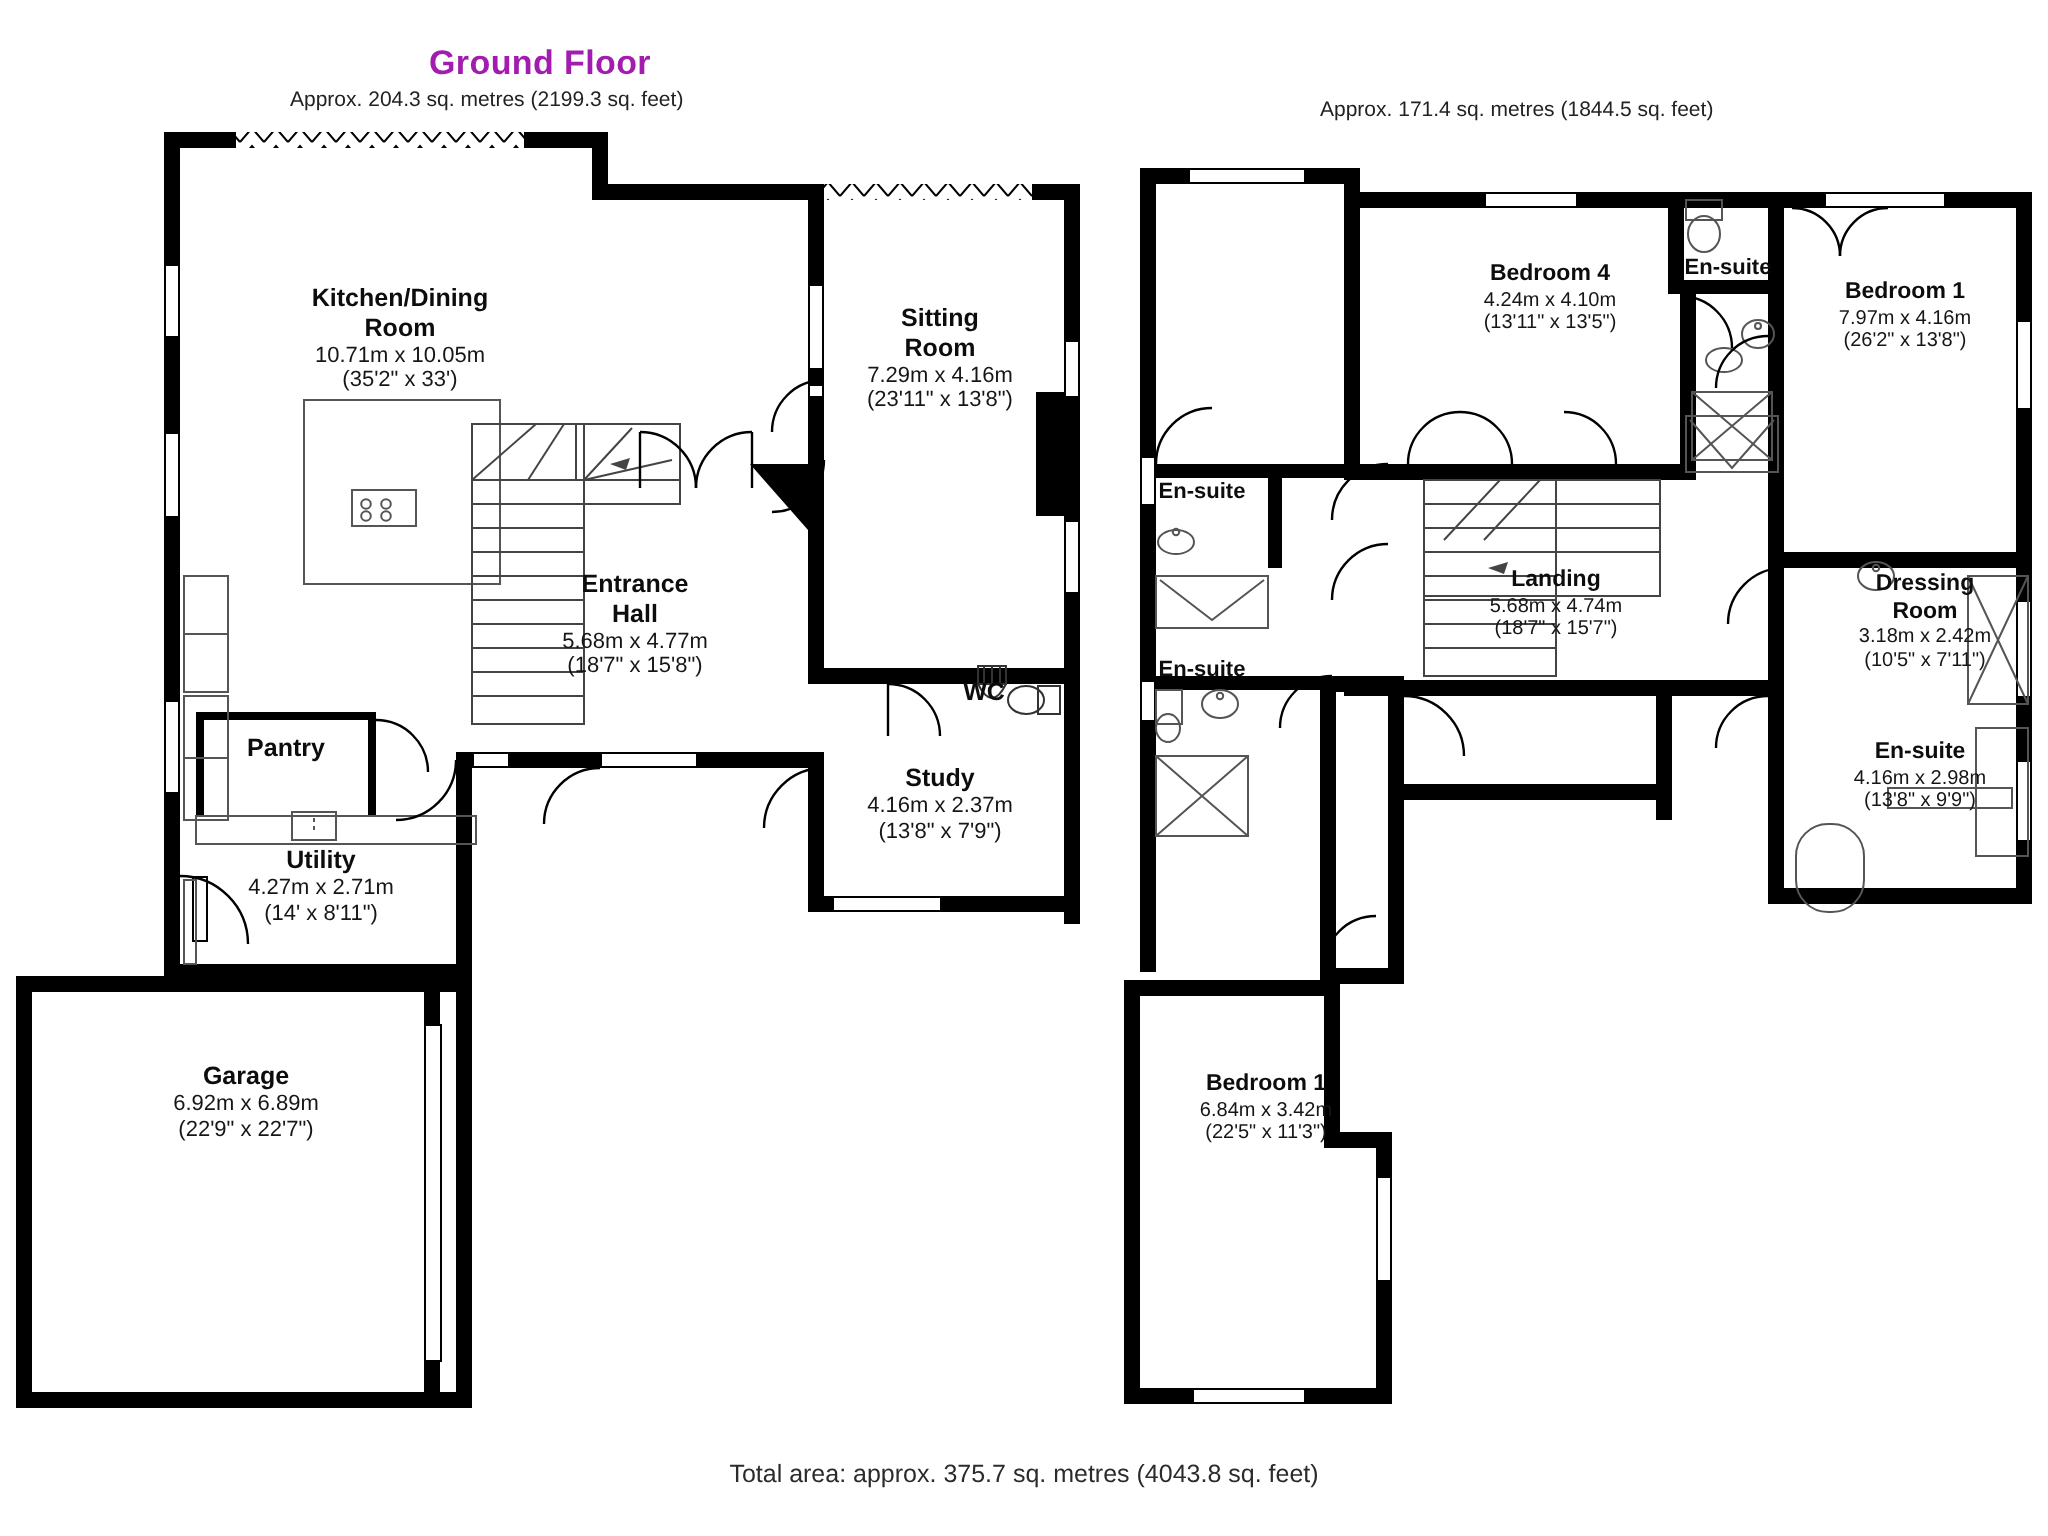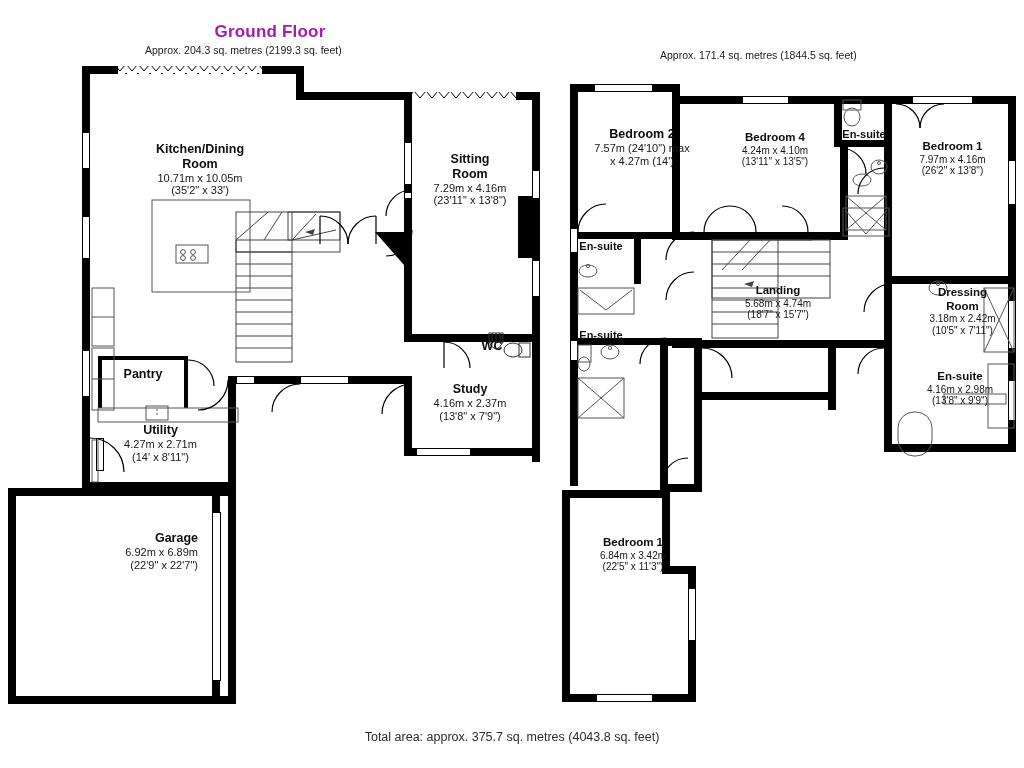--- a/index.html
+++ b/index.html
@@ -440,11 +440,6 @@
     <span class="rdim">(22'9" x 22'7")</span>
   </div>
 
-  <div class="room-label" style="left:572px; top:127px; width:140px;">
-    <span class="rname">Bedroom 2</span>
-    <span class="rdim">7.57m (24'10") max</span>
-    <span class="rdim">x 4.27m (14')</span>
-  </div>
 
   <div class="room-label small" style="left:710px; top:131px; width:130px;">
     <span class="rname">Bedroom 4</span>

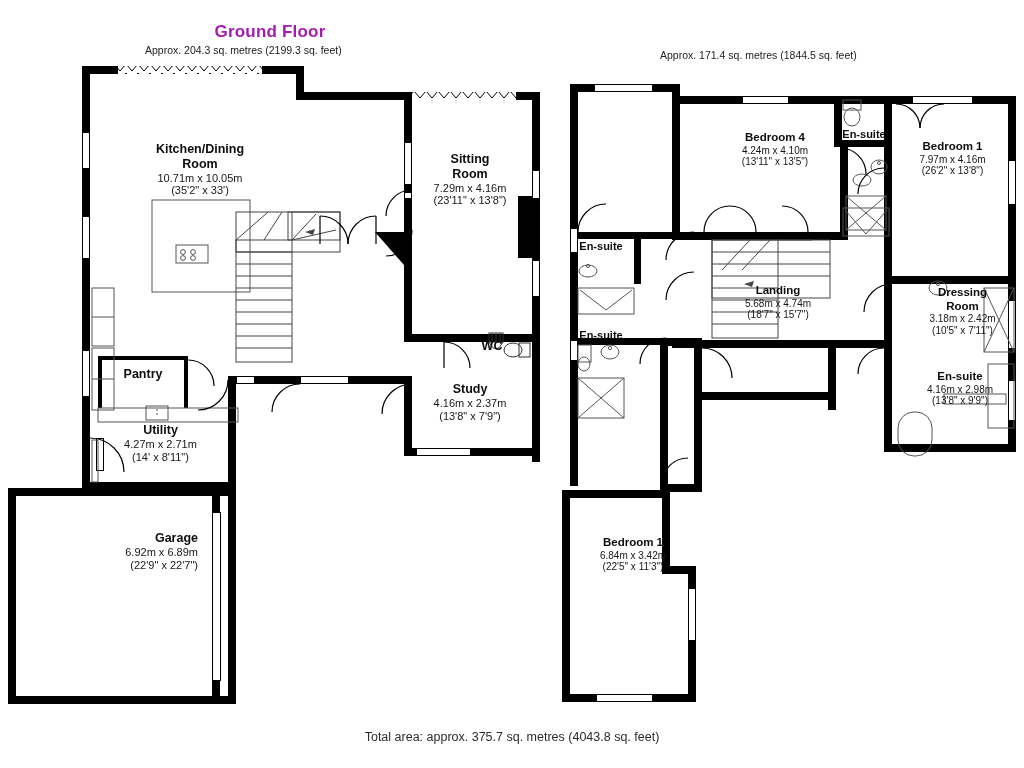--- a/index.html
+++ b/index.html
@@ -413,6 +413,12 @@
     <span class="rdim">(23'11" x 13'8")</span>
   </div>
 
+  <div class="room-label" style="left:250px; top:285px; width:135px;">
+    <span class="rname">Entrance</span>
+    <span class="rname">Hall</span>
+    <span class="rdim">5.68m x 4.77m</span>
+    <span class="rdim">(18'7" x 15'8")</span>
+  </div>
 
   <div class="room-label" style="left:405px; top:382px; width:130px;">
     <span class="rname">Study</span>

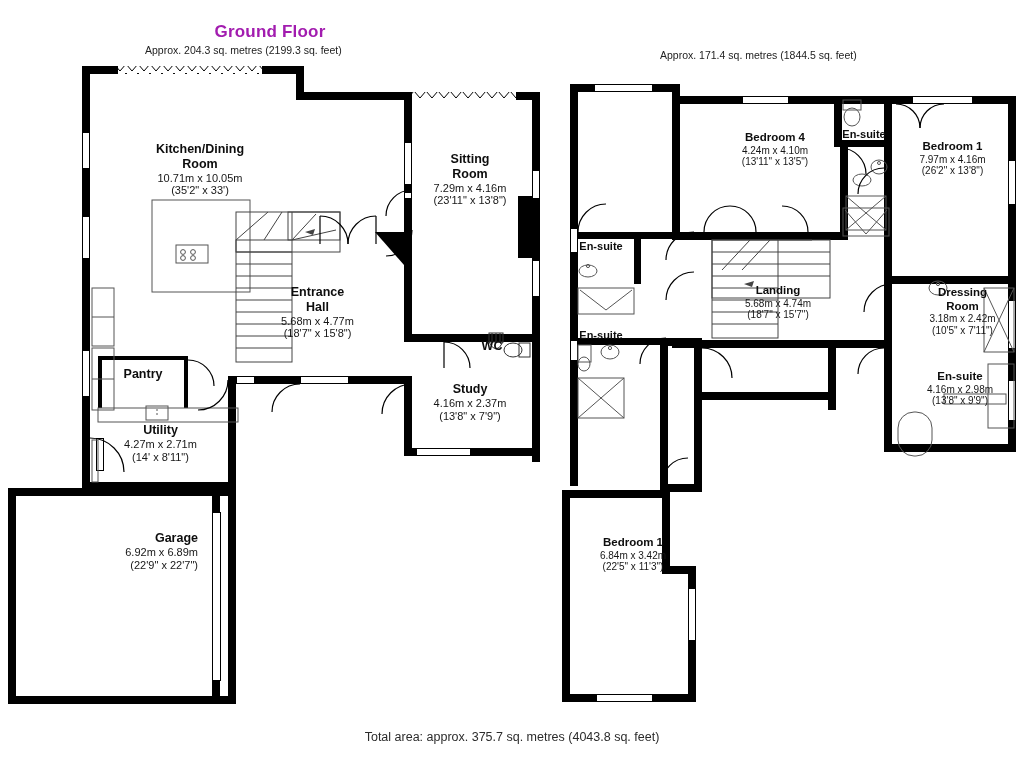--- a/index.html
+++ b/index.html
@@ -440,7 +440,7 @@
     <span class="rdim">(14' x 8'11")</span>
   </div>
 
-  <div class="room-label" style="left:48px; top:531px; width:150px;text-align:right;">
+  <div class="room-label" style="left:48px; top:531px; width:150px;">
     <span class="rname">Garage</span>
     <span class="rdim">6.92m x 6.89m</span>
     <span class="rdim">(22'9" x 22'7")</span>

